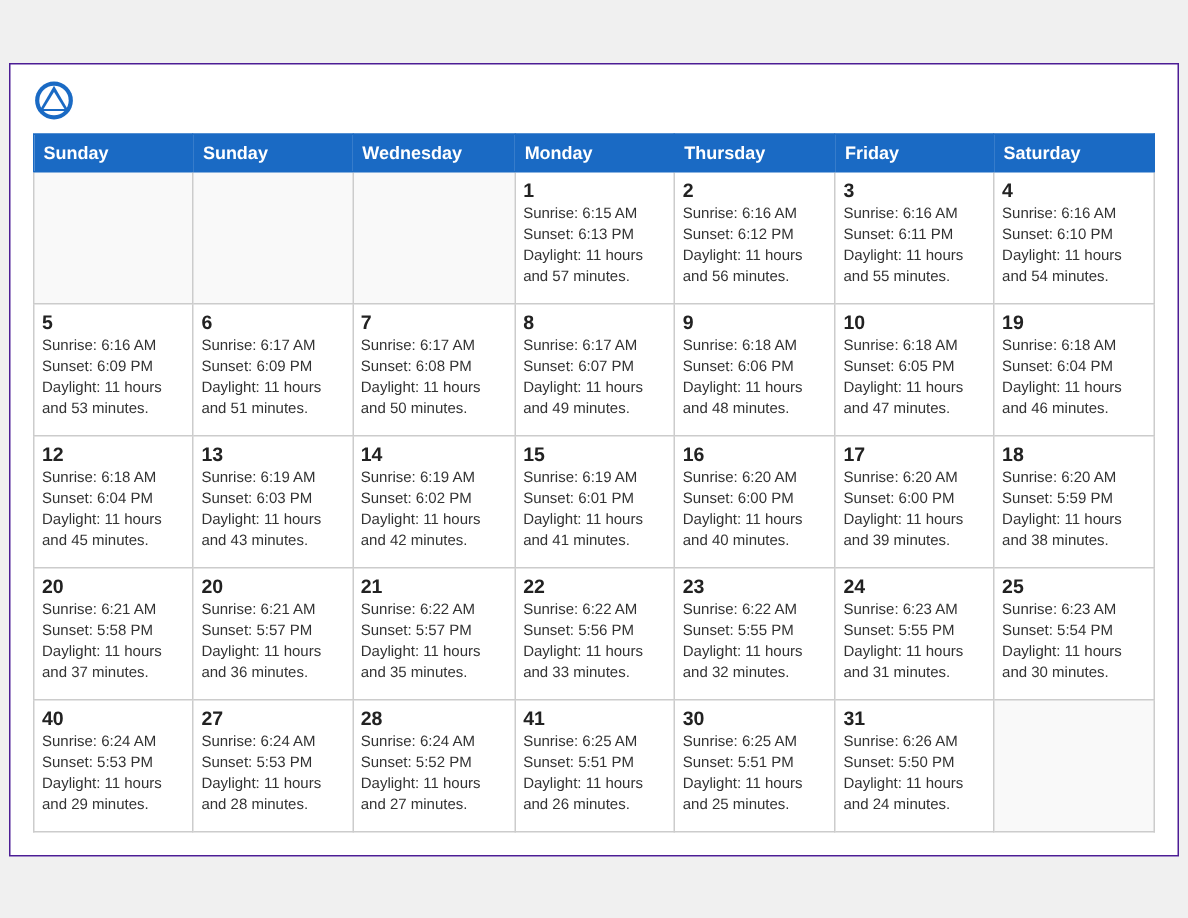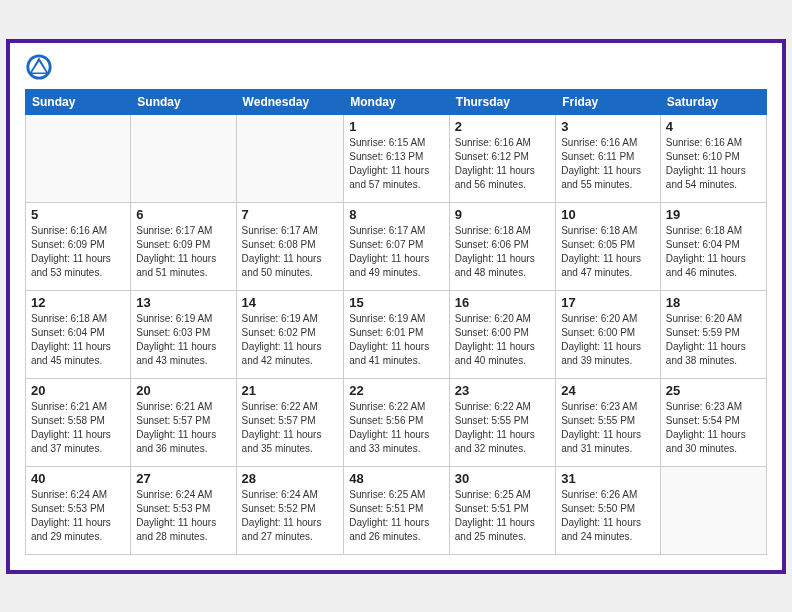--- a/index.html
+++ b/index.html
@@ -16,7 +16,7 @@
       background: white;
       width: 780px;
       padding: 10px 15px 15px 15px;
-      border: 4px solid #4c1d95;
+      border: 1px solid #4c1d95;
     }
     .header {
       display: flex;

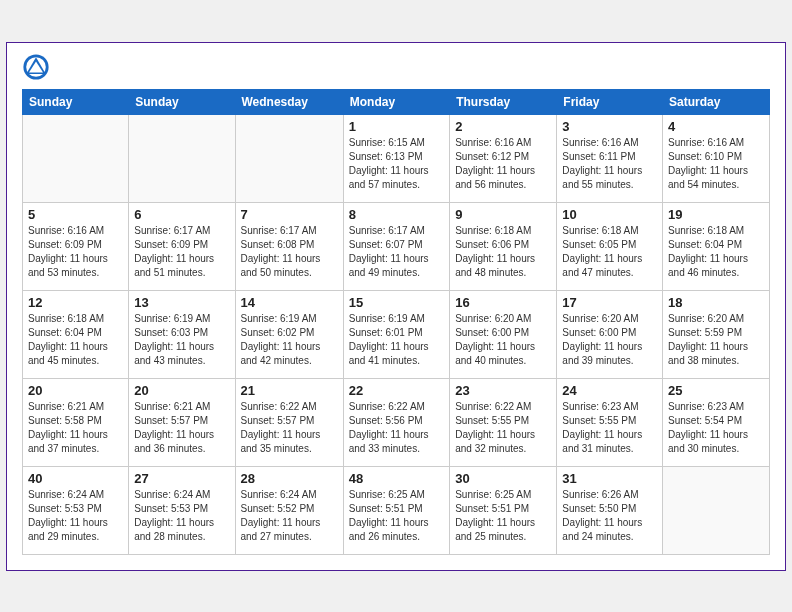--- a/index.html
+++ b/index.html
@@ -252,7 +252,7 @@
             <div class="day-info">Sunrise: 6:24 AM<br>Sunset: 5:52 PM<br>Daylight: 11 hours<br>and 27 minutes.</div>
           </td>
           <td>
-            <span class="day-number">48</span>
+            <span class="day-number">41</span>
             <div class="day-info">Sunrise: 6:25 AM<br>Sunset: 5:51 PM<br>Daylight: 11 hours<br>and 26 minutes.</div>
           </td>
           <td>

